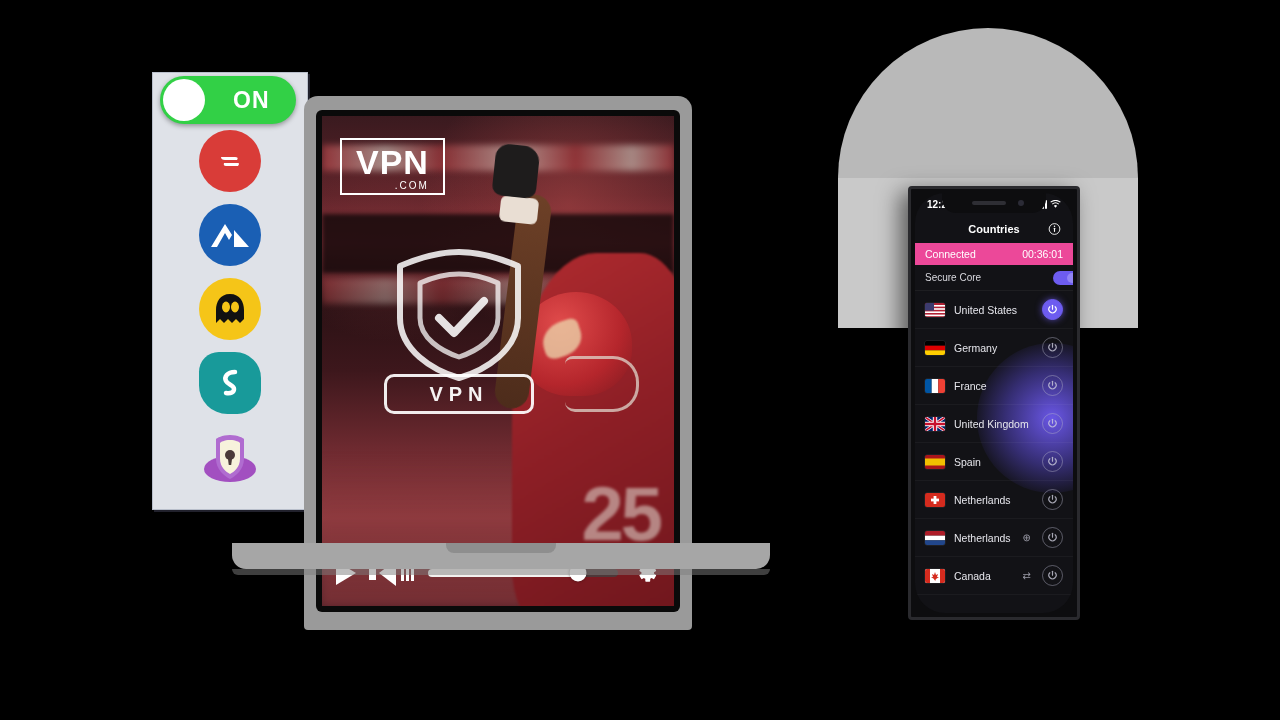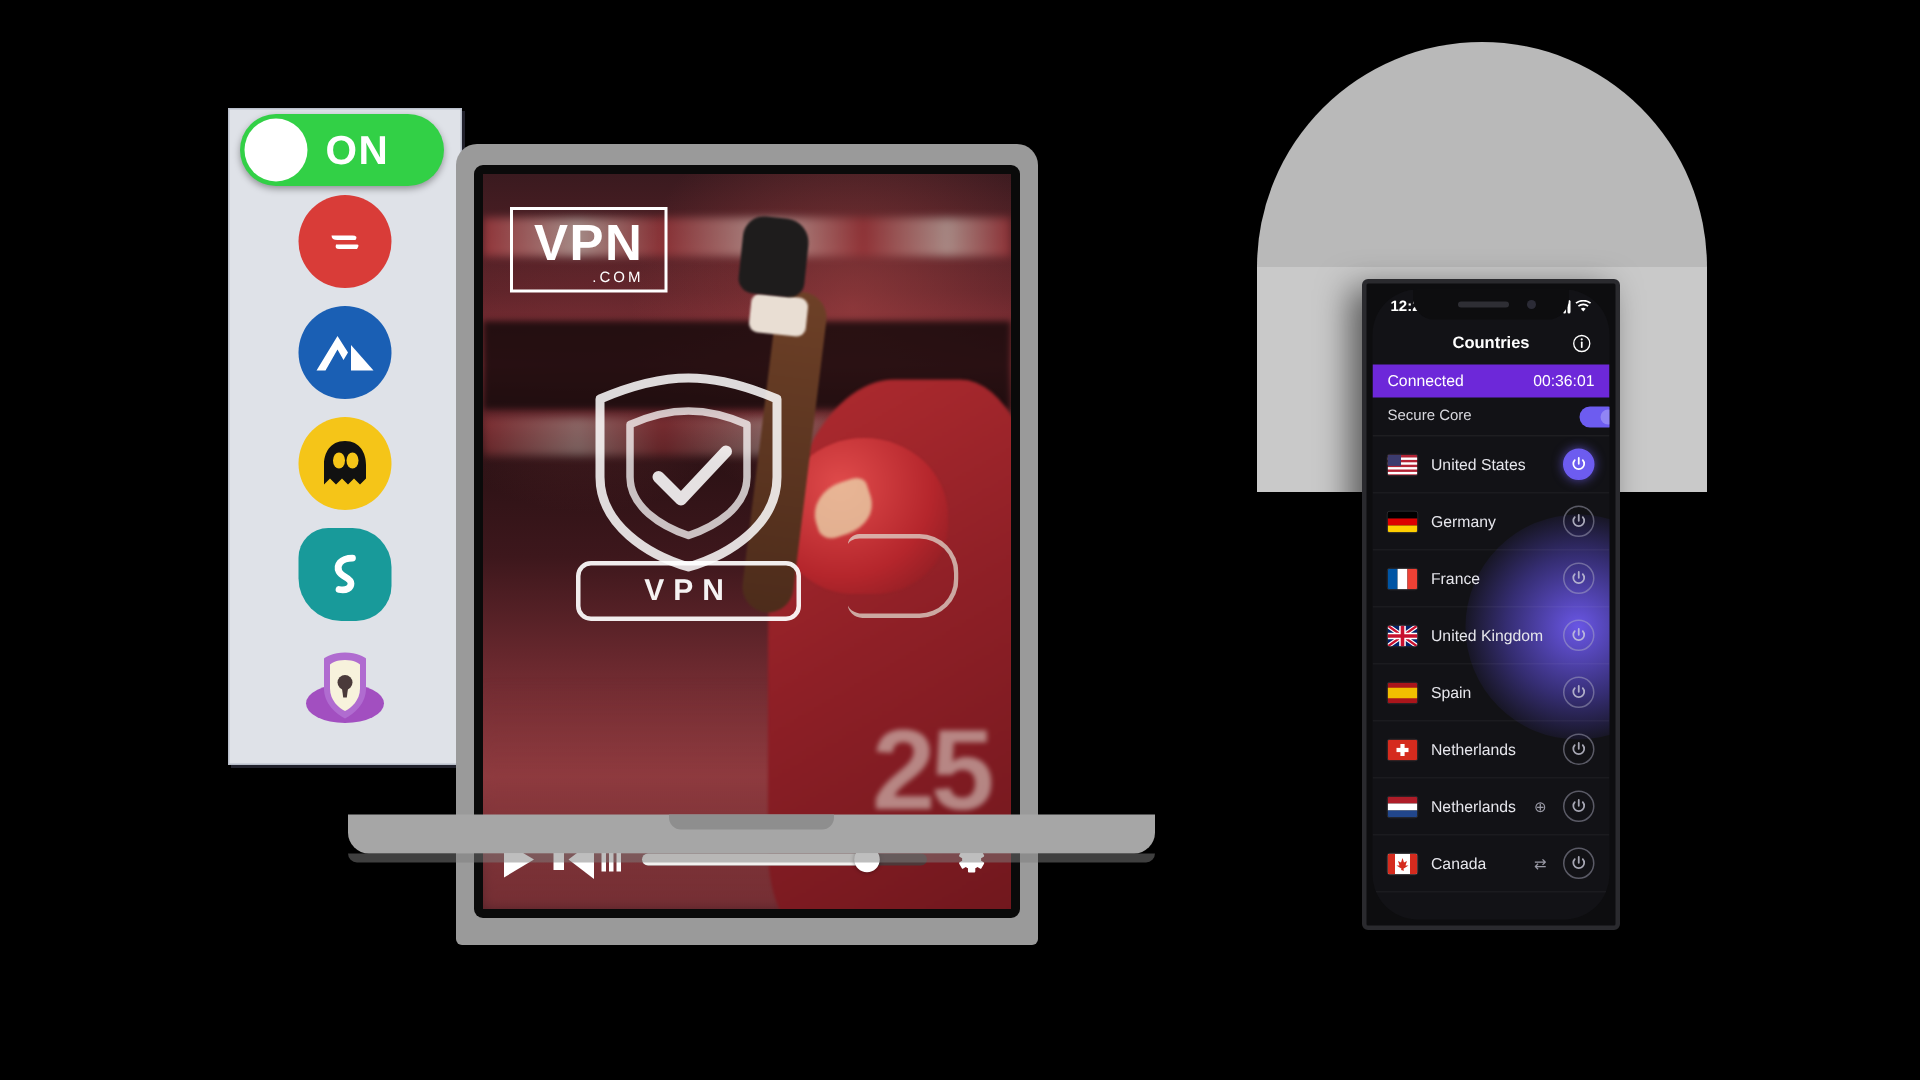--- a/index.html
+++ b/index.html
@@ -41,8 +41,8 @@
     background: #fff; margin-left: 3px; flex: none;
   }
   .toggle-label {
-    color: #fff; font-size: 27px; font-weight: 700;
-    letter-spacing: 1px; margin-left: 12px;
+    color: #fff; font-size: 23px; font-weight: 700;
+    letter-spacing: 1px; margin-left: 28px;
   }
 
   .logo-stack {

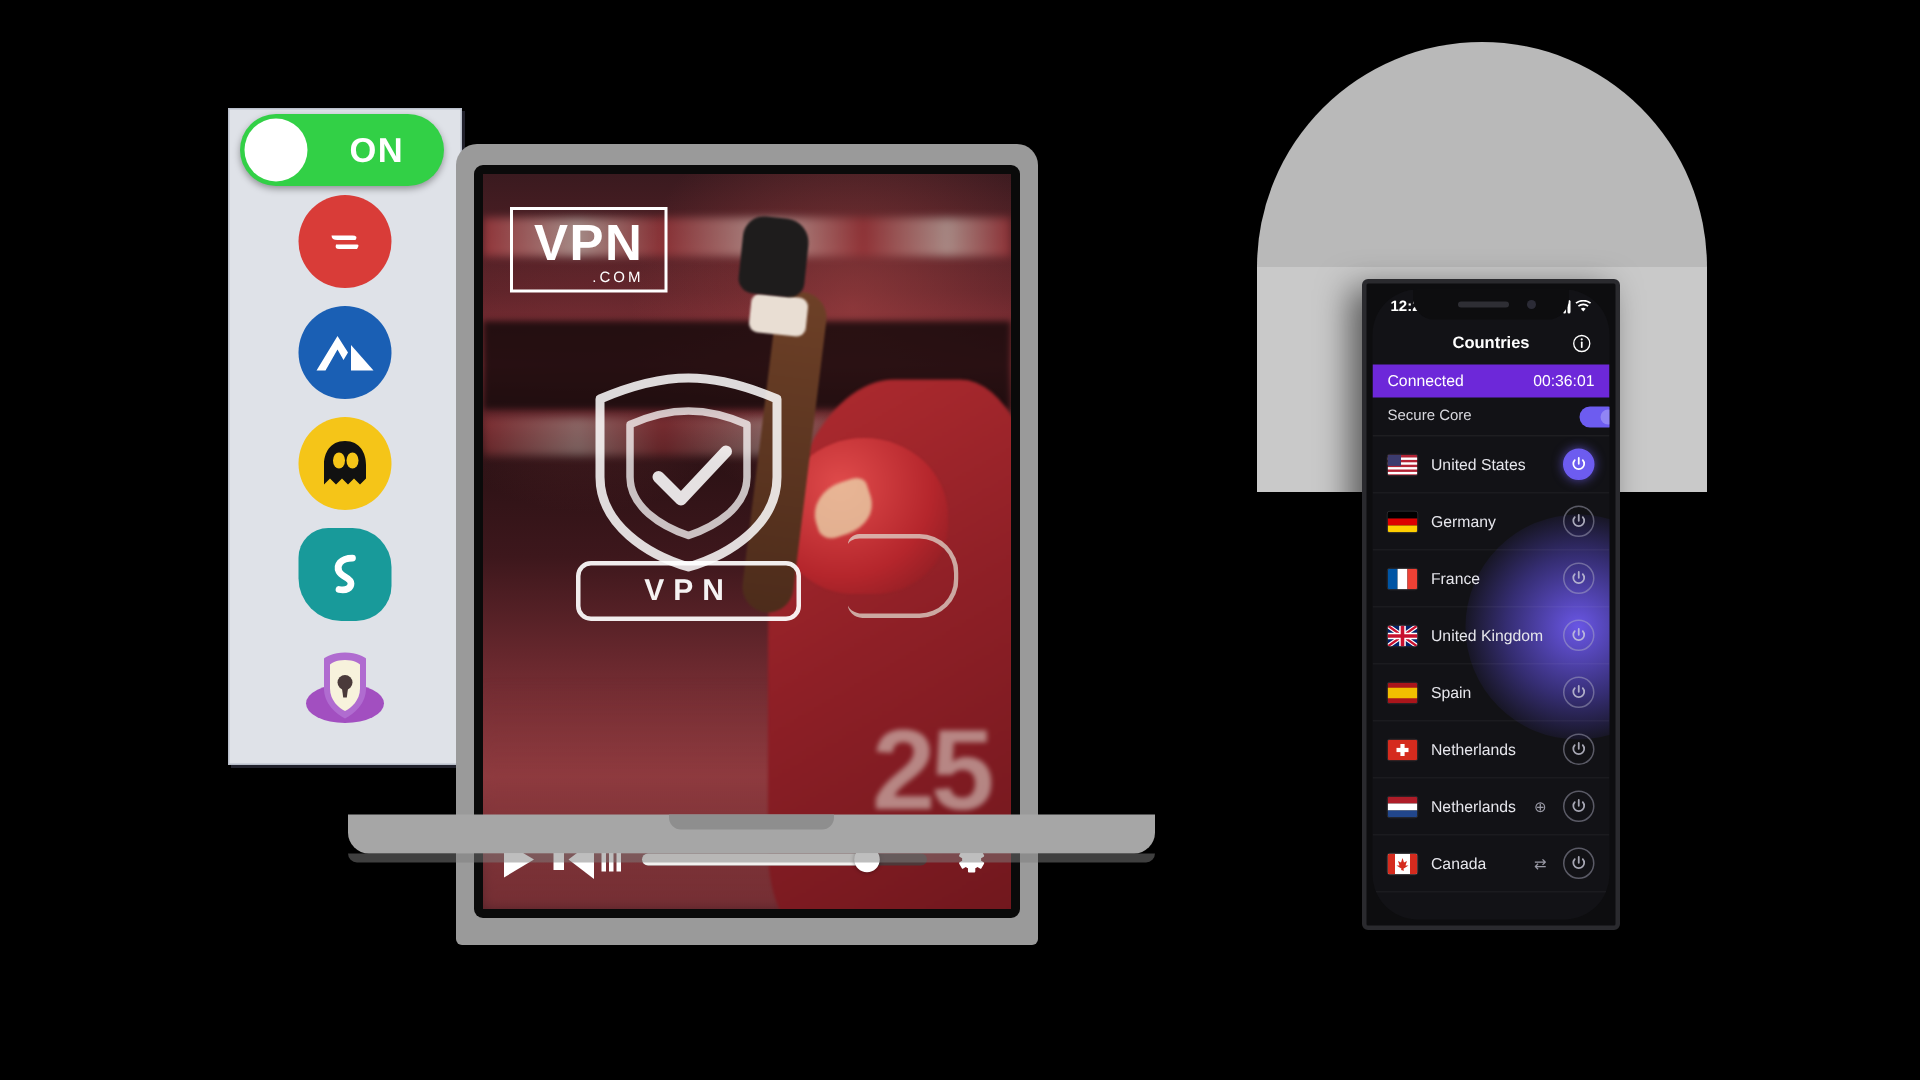--- a/index.html
+++ b/index.html
@@ -290,7 +290,7 @@
   }
   .conn-bar {
     position: relative; z-index: 3;
-    height: 22px; background: #6d28d9;
+    height: 22px; background: #ec4899;
     display: flex; align-items: center; justify-content: space-between;
     padding: 0 10px; color: #fff; font-size: 10.5px;
   }

